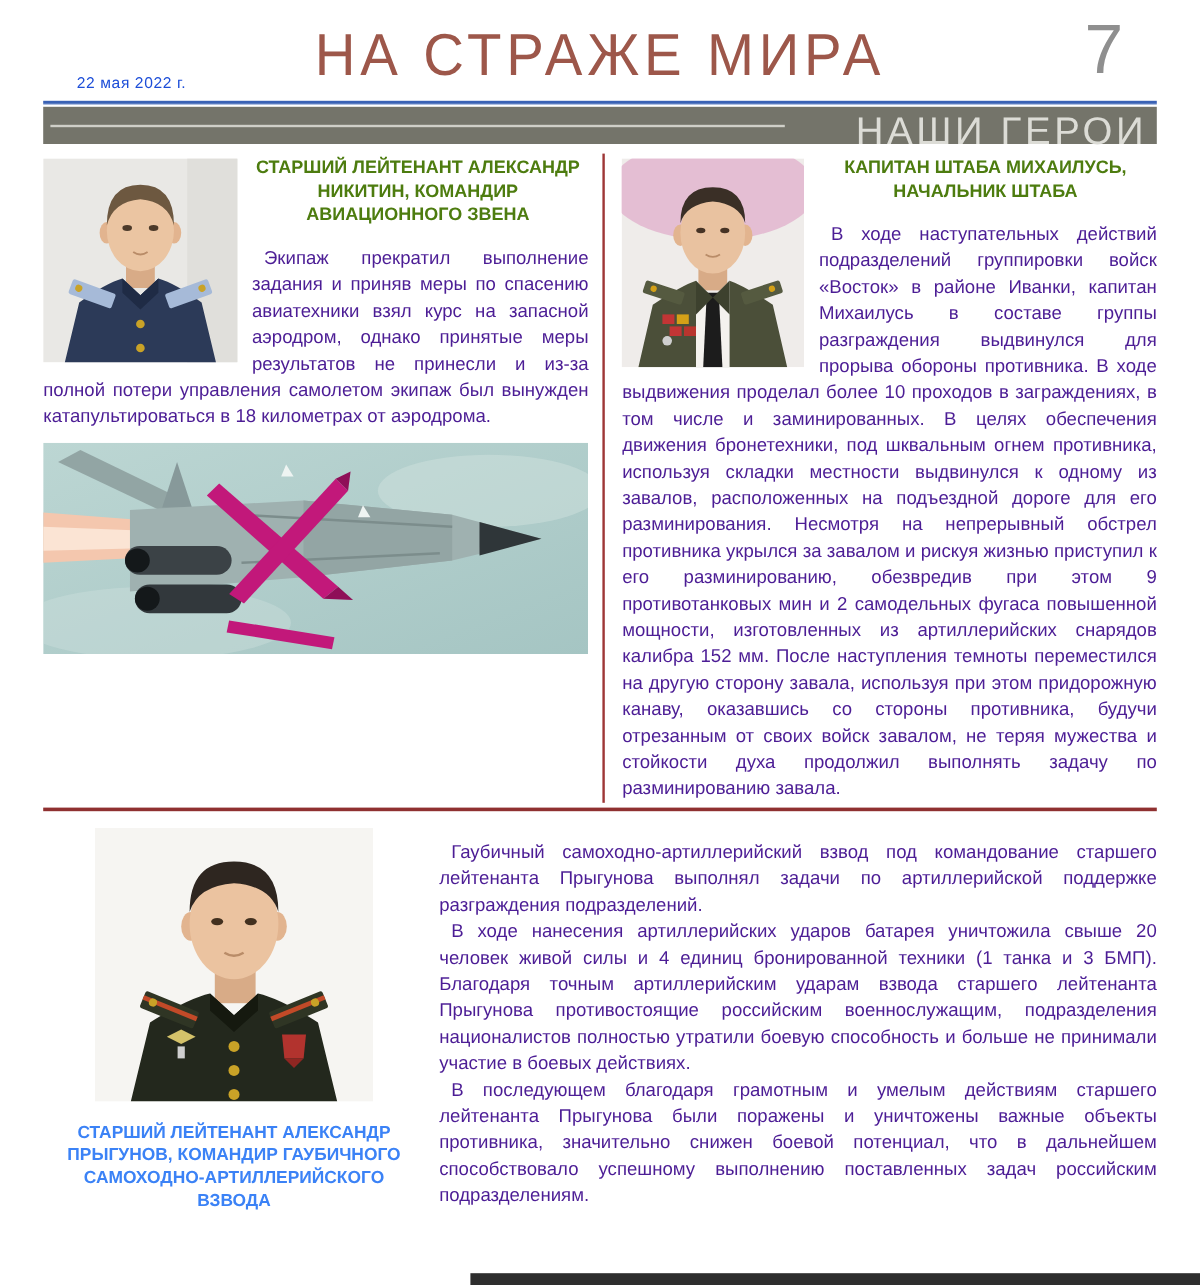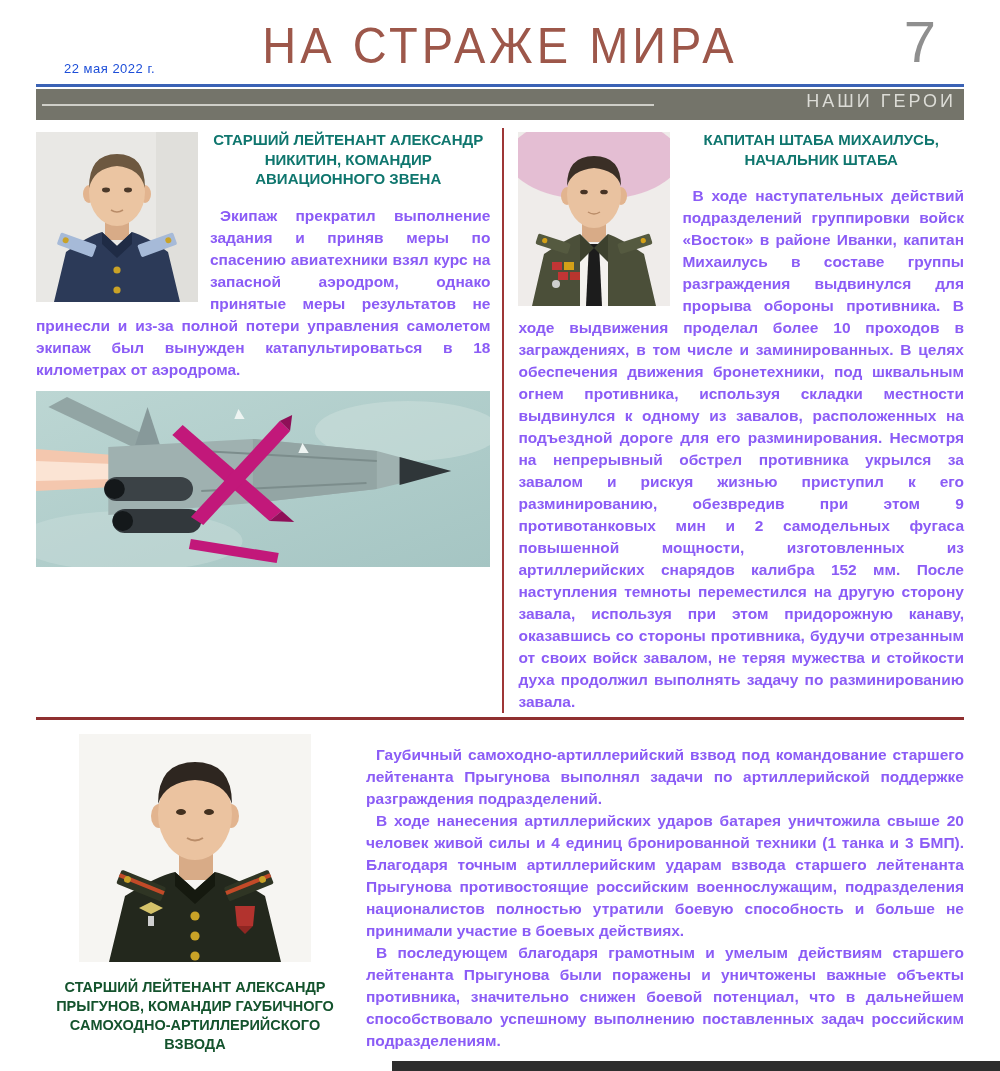--- a/index.html
+++ b/index.html
@@ -16,7 +16,7 @@
   .blue-rule { height:3px; border-top:2px solid #3a62b5; border-bottom:1px solid #3a62b5; background:#fff; }
   .section-bar { height:31px; background:#74746a; position:relative; margin-top:2px; }
   .section-line { position:absolute; left:6px; top:15px; width:66%; height:2px; background:#cfcfc8; }
-  .section-title { position:absolute; right:8px; top:2px; color:#dcdcd6; font-size:18px;
+  .section-title { position:absolute; right:8px; top:2px; color:#dcdcd6; font-size:32px;
                    letter-spacing:3px; font-weight:400; }
 
   

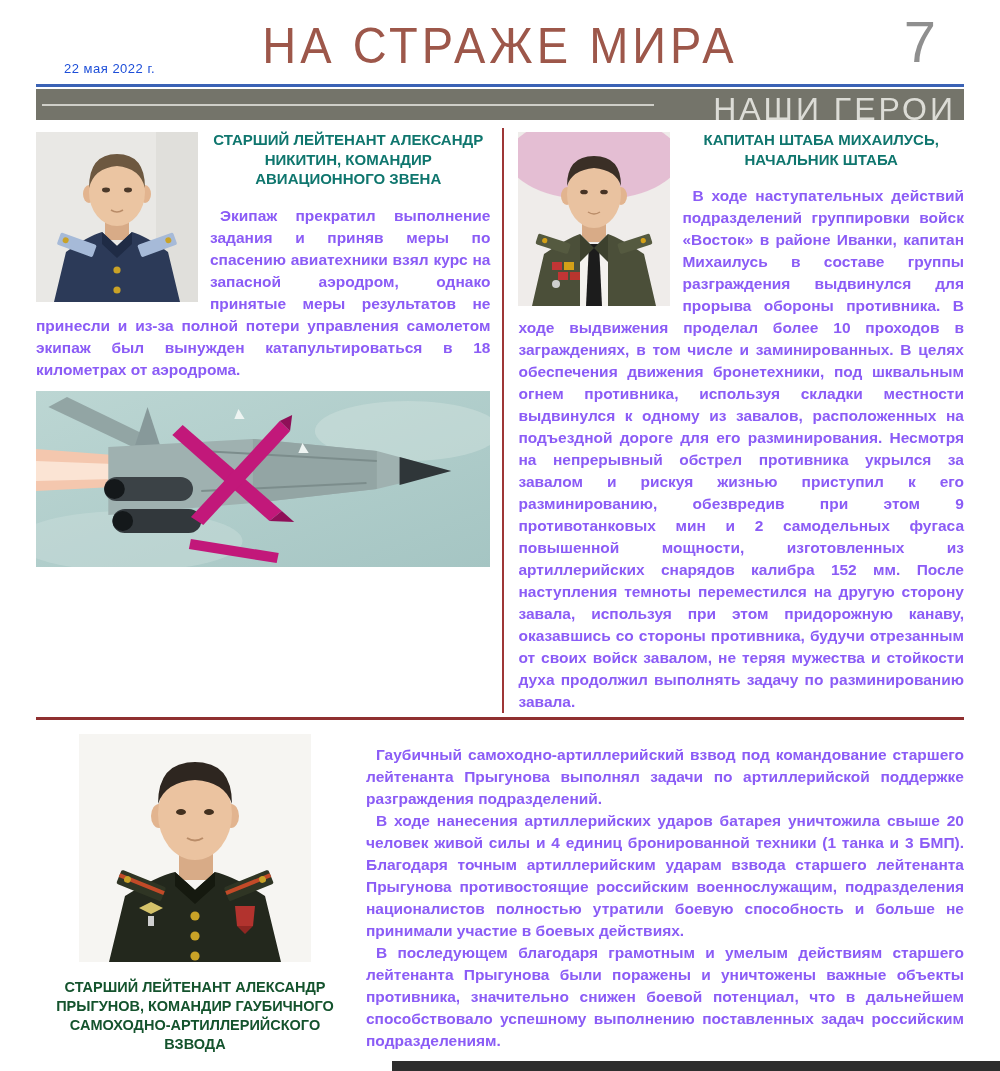--- a/index.html
+++ b/index.html
@@ -25,7 +25,7 @@
   .col-right { flex:1; padding-left:14px; min-width:0; }
 
   .article-photo { float:left; margin:4px 12px 6px 0; line-height:0; }
-  .headline { color:#0f766e; font-weight:700; text-align:center; font-size:15px; line-height:1.3;
+  .headline { color:#4d7c0f; font-weight:700; text-align:center; font-size:15px; line-height:1.3;
               margin:2px 4px 16px 4px; }
   .body-text p { margin:0; text-align:justify; text-indent:10px; font-size:15.5px; line-height:1.42;
                  color:#8b5cf6; font-weight:700; }

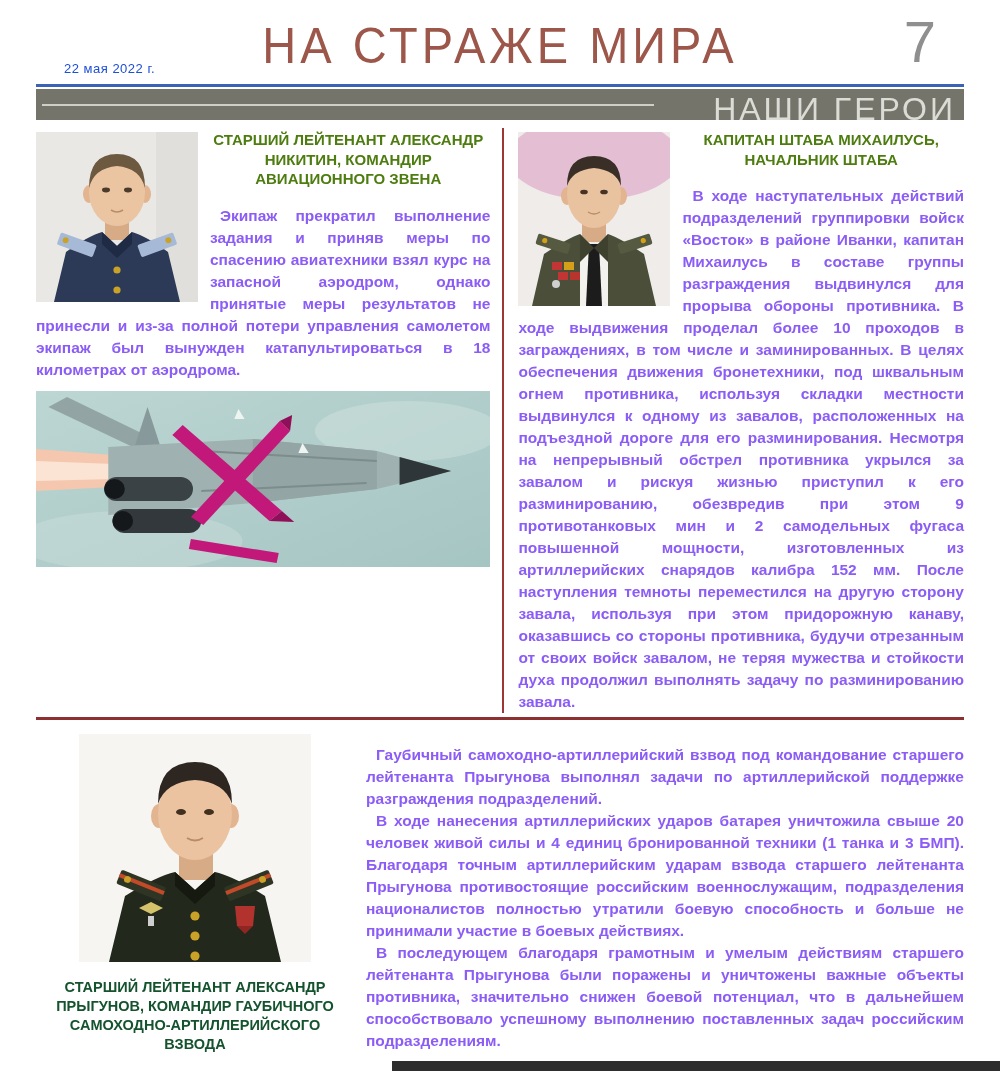--- a/index.html
+++ b/index.html
@@ -28,7 +28,7 @@
   .headline { color:#4d7c0f; font-weight:700; text-align:center; font-size:15px; line-height:1.3;
               margin:2px 4px 16px 4px; }
   .body-text p { margin:0; text-align:justify; text-indent:10px; font-size:15.5px; line-height:1.42;
-                 color:#8b5cf6; font-weight:700; }
+                 color:#4c1d95; font-weight:400; }
   .jet-figure { clear:both; margin-top:10px; line-height:0; }
 
   .red-rule { clear:both; height:3px; border-top:2px solid #8f3030; border-bottom:1px solid #8f3030;

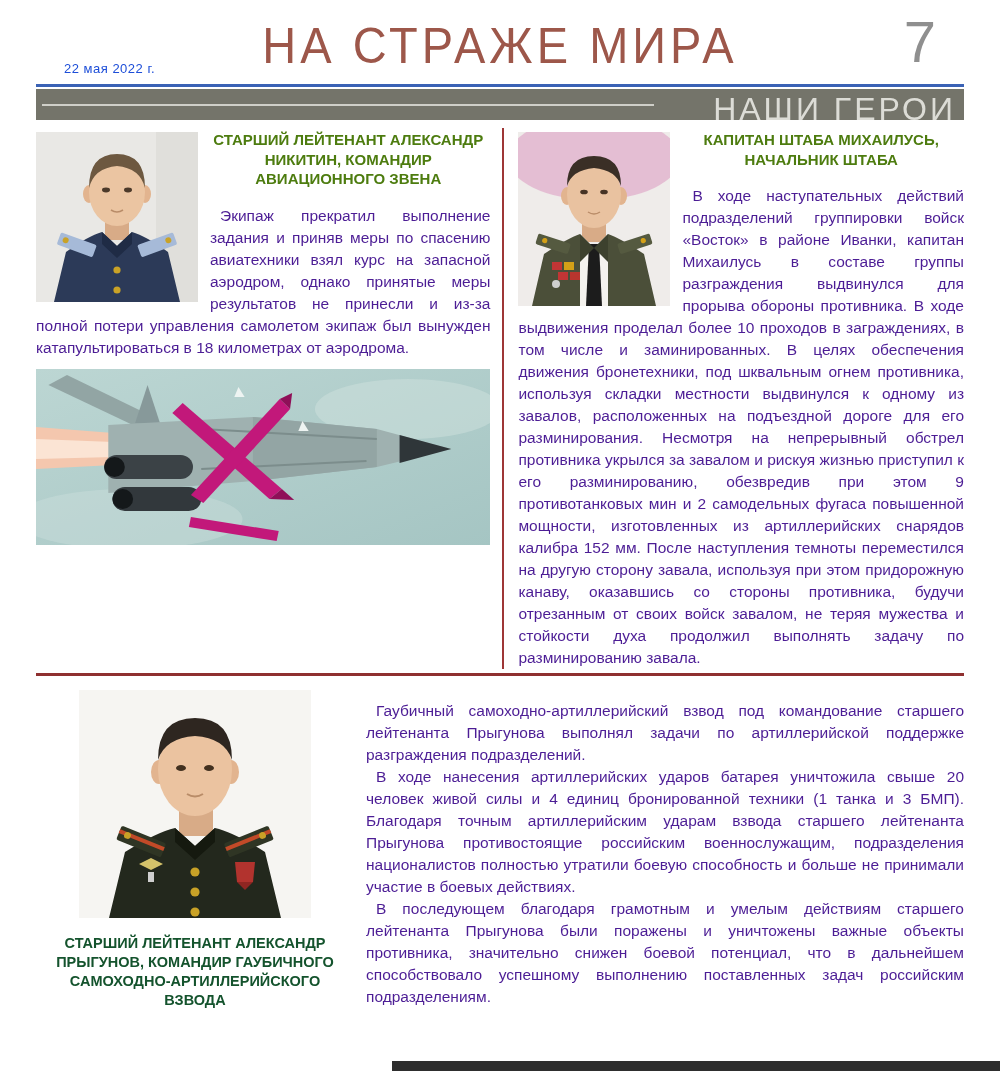--- a/index.html
+++ b/index.html
@@ -37,7 +37,7 @@
   
   .bottom { display:flex; margin-top:14px; }
   .bottom-left { width:318px; flex:none; text-align:center; }
-  .caption { color:#14532d; font-weight:700; font-size:14.5px; line-height:1.3; margin:12px 6px 0 6px;
+  .caption { color:#3b82f6; font-weight:700; font-size:14.5px; line-height:1.3; margin:12px 6px 0 6px;
              text-align:center; }
   .bottom-right { flex:1; padding-left:12px; padding-top:10px; min-width:0; }
 

